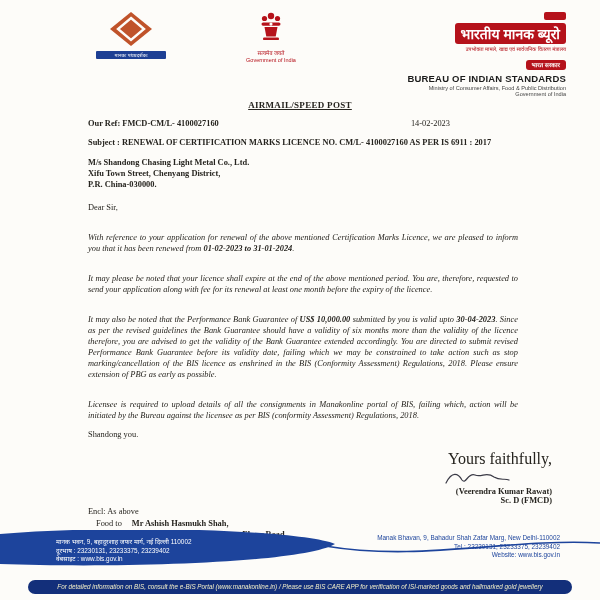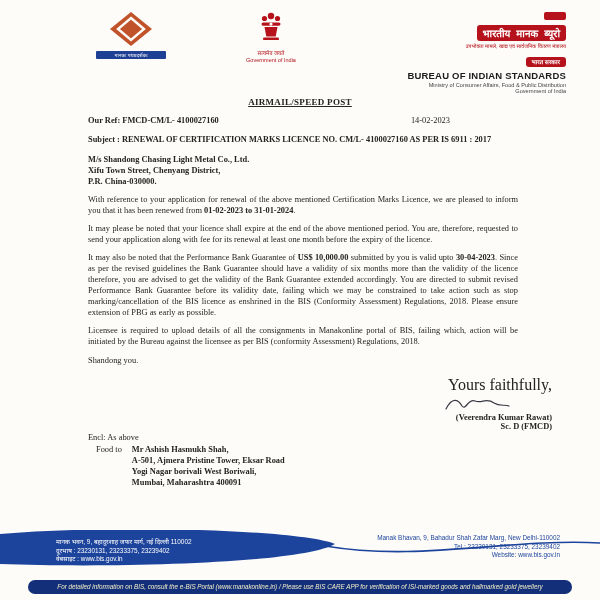--- a/index.html
+++ b/index.html
@@ -32,7 +32,7 @@
     display:inline-block; background:#b5121b; color:#fff; border-radius:3px;
     padding:1px 6px; font-weight:bold;
   }
-  .pill.big { font-size:10px;font-family:Liberation Mono, monospace; }
+  .pill.big { font-size:14px; }
   .pill.small { font-size:6px; margin-top:1px; }
   .hindi-min { color:#b5121b; font-size:5.2px; margin-top:1px; }
   .org-en { font-size:9.5px; font-weight:bold; color:#1b1b1b; margin-top:2px; letter-spacing:0.2px; }

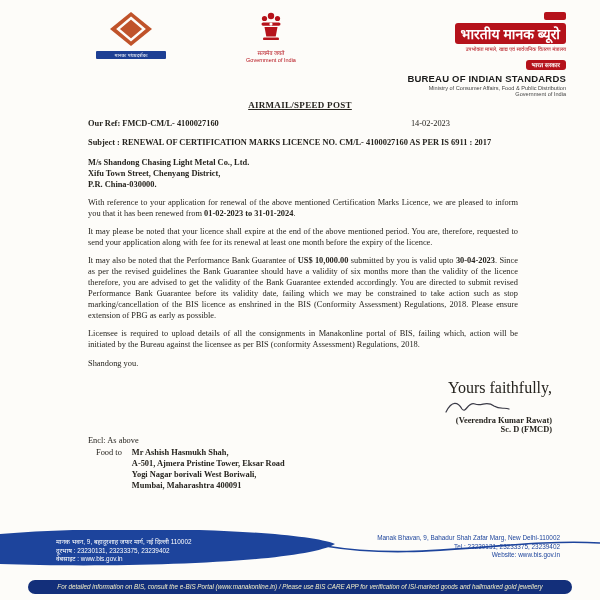--- a/index.html
+++ b/index.html
@@ -146,6 +146,7 @@
         <div>P.R. China-030000.</div>
       </div>
 
+    <div class="salutation">Dear Sir,</div>
 
     <div class="paras">
         <p><span>With reference to your application for renewal of the above mentioned Certification Marks Licence, we are pleased to inform you that it has been renewed from </span><span class="b">01-02-2023 to 31-01-2024</span><span>.</span></p>

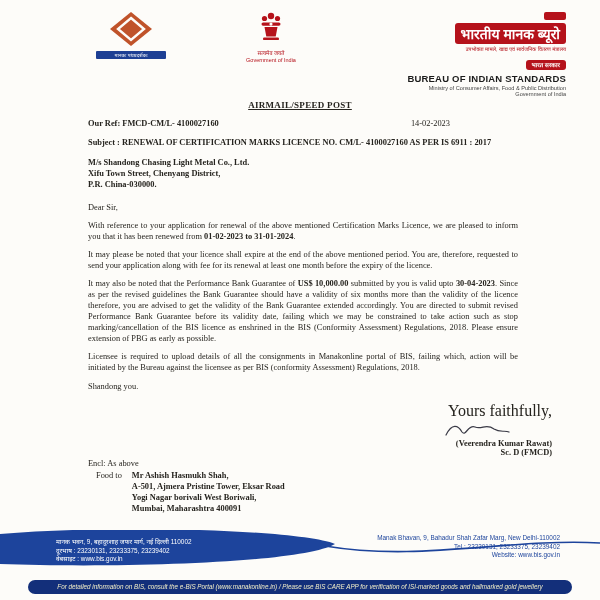--- a/index.html
+++ b/index.html
@@ -52,7 +52,7 @@
   .addr { font-weight:bold; margin-top:9px; }
   .salutation { margin-top:12px; }
   .paras { text-align:justify; }
-  .paras p { margin:7px 0 0 0; }
+  .paras p { margin:19px 0 0 0;font-style:italic; }
   .b { font-weight:bold; }
   .closing { margin-top:8px; }
 

